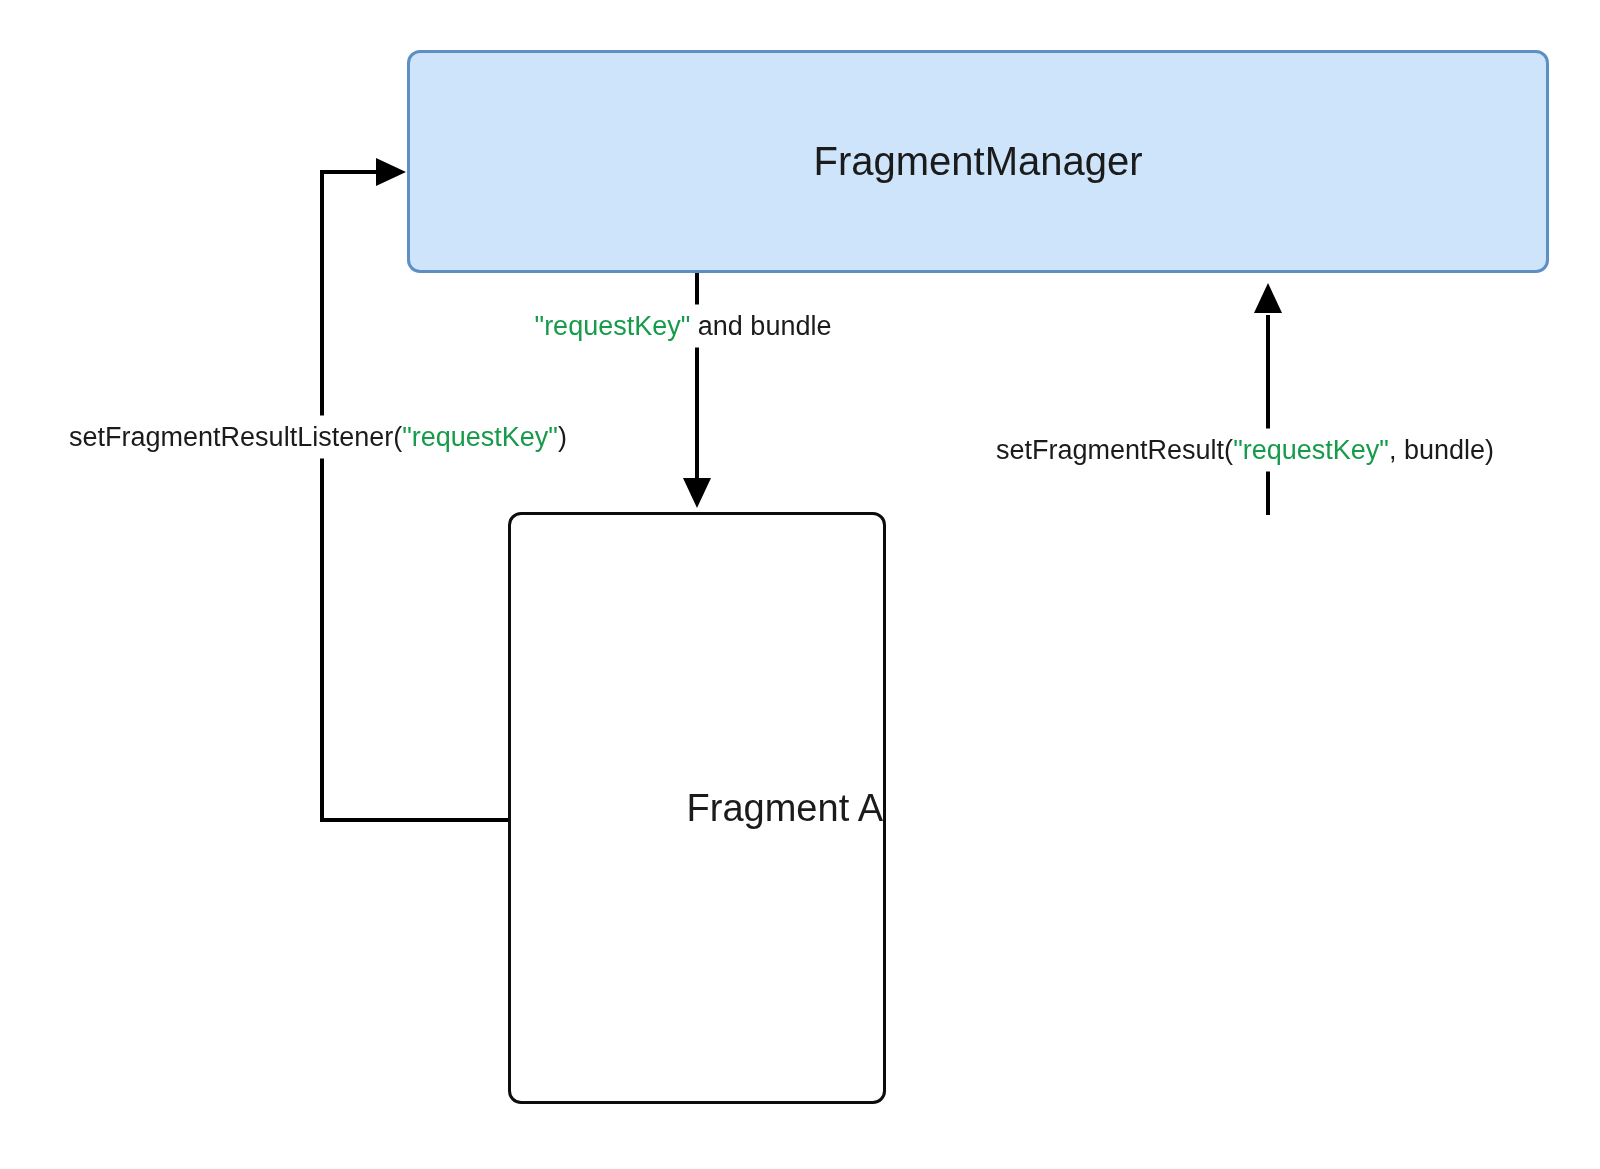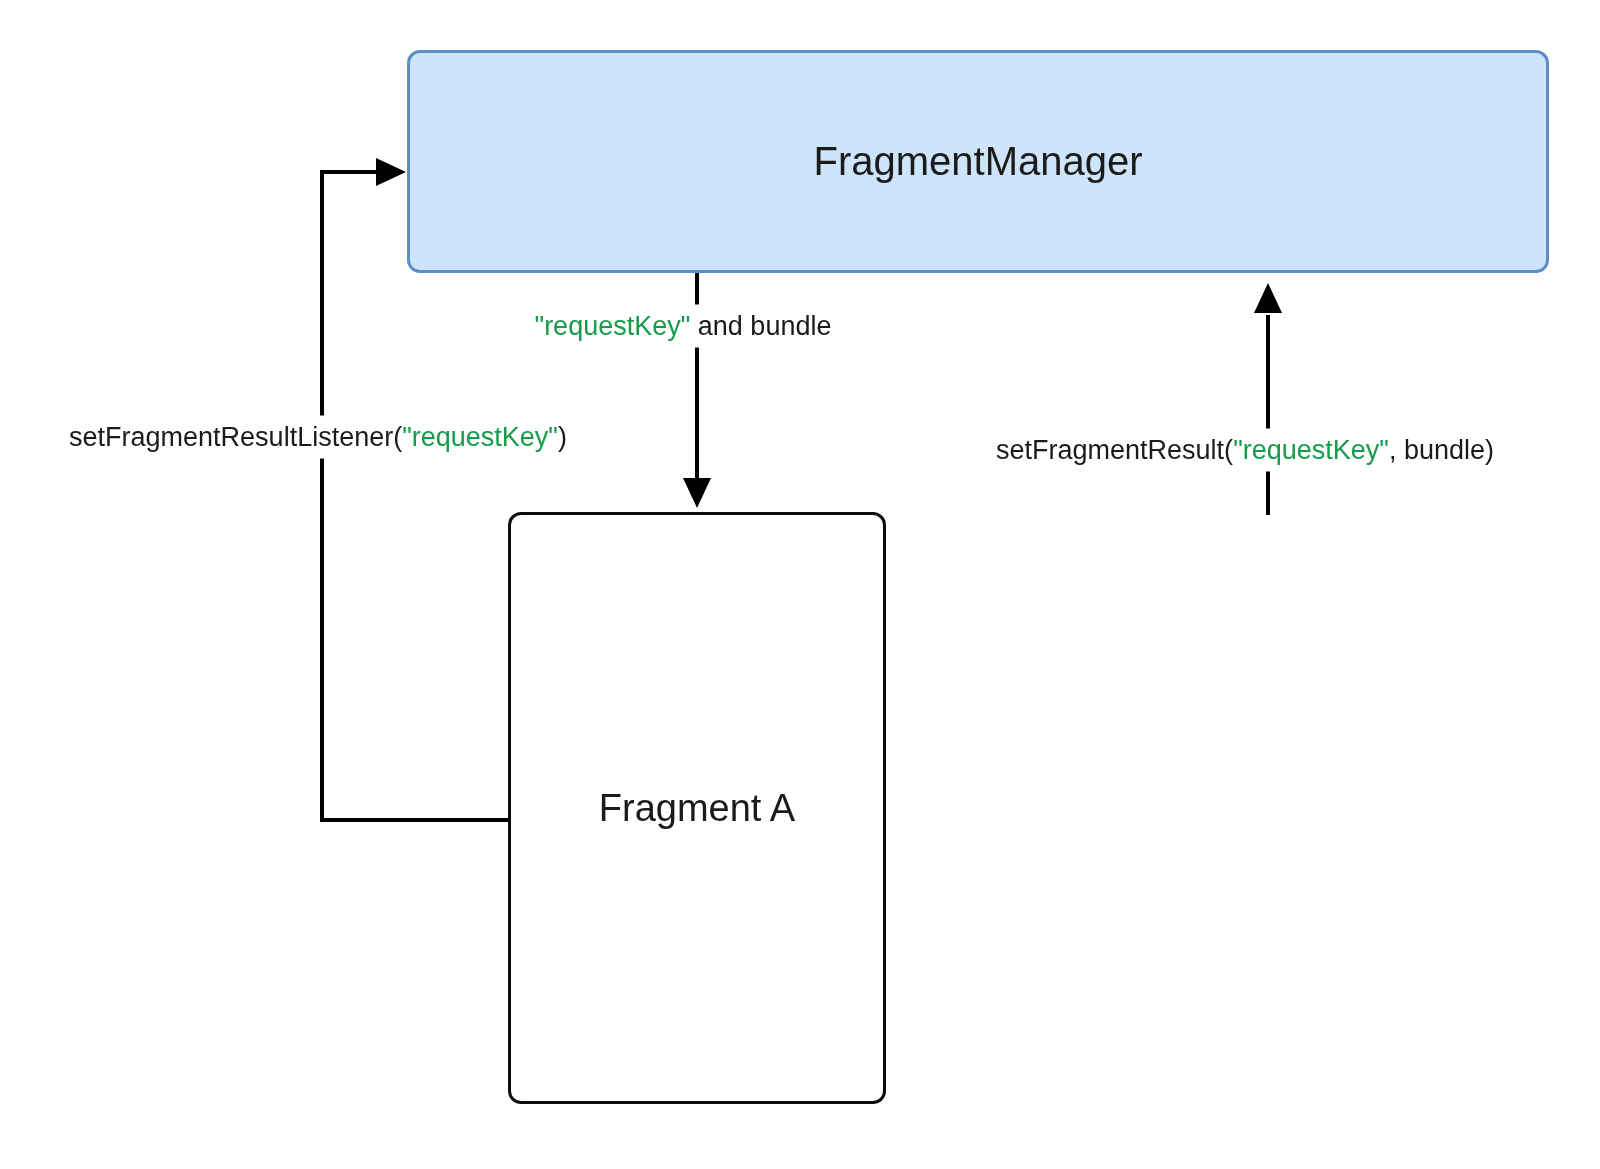--- a/index.html
+++ b/index.html
@@ -39,6 +39,7 @@
     background: #ffffff;
     border: 3px solid #0d0d0d;
     font-size: 38px;
+    justify-content: flex-end;
   }
   .node.fragment-b {
     left: 1080px; top: 514px;

